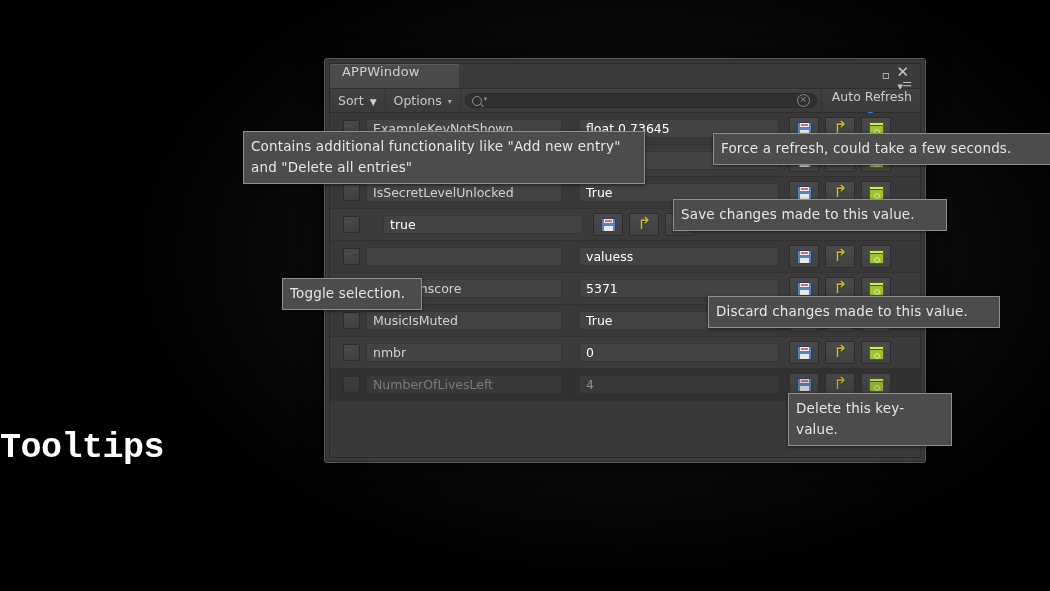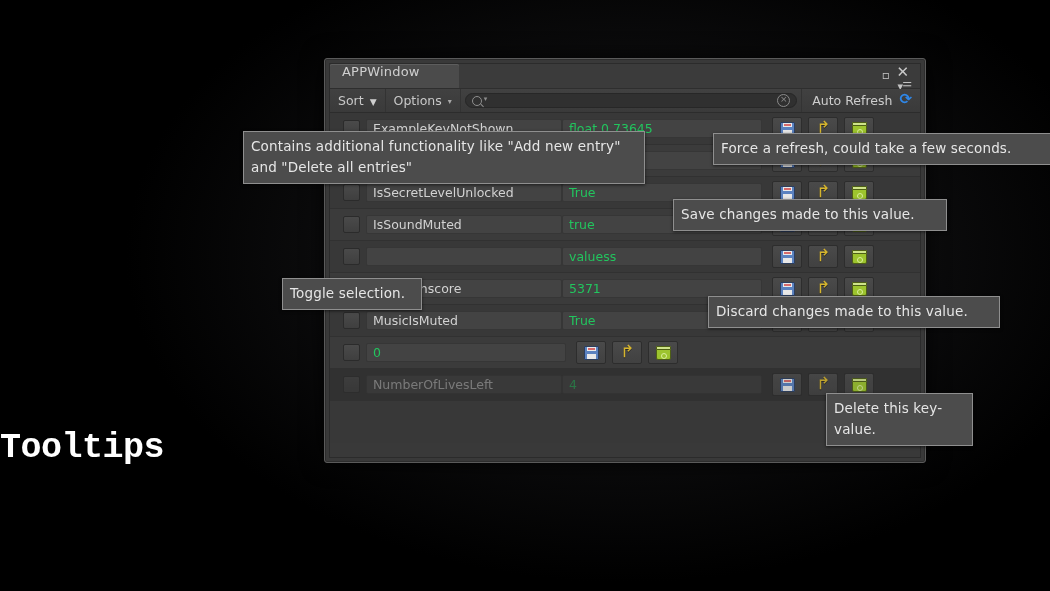--- a/index.html
+++ b/index.html
@@ -171,6 +171,7 @@
     padding: 0 8px 0 10px;
     border-left: 1px solid #333;
     height: 23px;
+    flex-direction: column;
   }
   .auto-refresh-label {
     color: #cdcdcd;

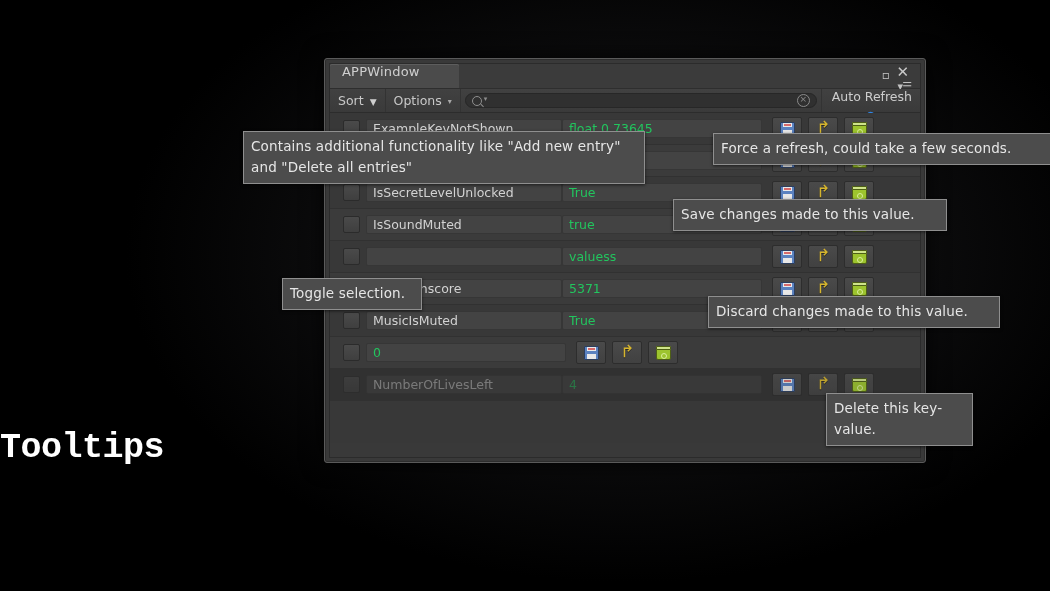--- a/index.html
+++ b/index.html
@@ -241,12 +241,12 @@
     align-items: center;
     padding-left: 6px;
     box-sizing: border-box;
-    color: #22c55e;
+    color: #ffffff;
     font-size: 12.5px;
     flex: none;
     overflow: hidden;
     white-space: nowrap;
-    margin-left: 0;
+    margin-left: 17px;
   }
   .actions {
     display: flex;

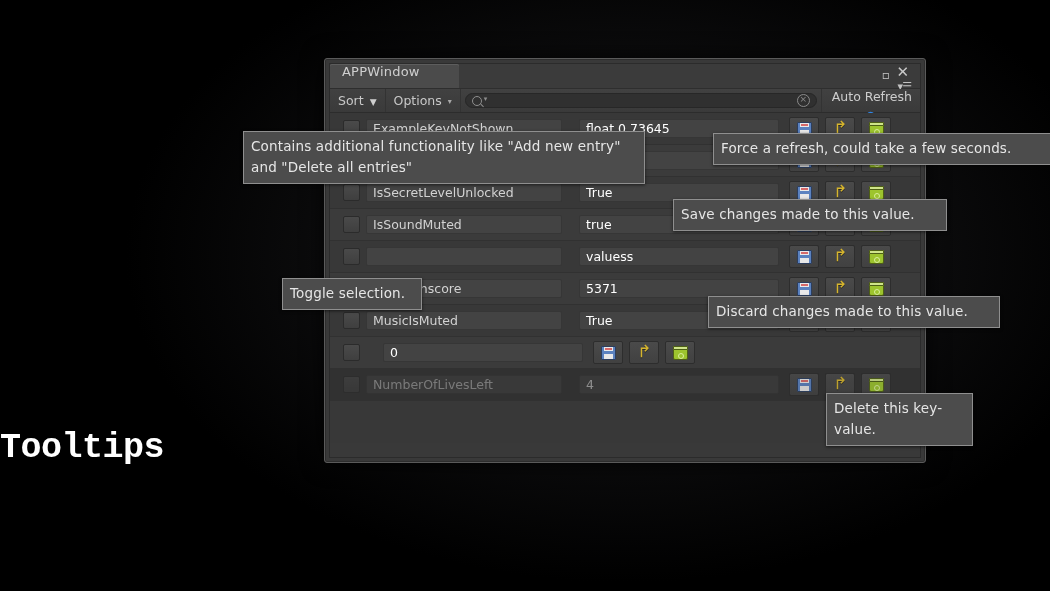--- a/index.html
+++ b/index.html
@@ -453,7 +453,6 @@
           </div>
           <div class="kv-row alt">
             <div class="checkbox"></div>
-            <div class="kv-field">IsSoundMuted</div>
             <div class="kv-field-val">true</div>
             <div class="actions">
               <div class="act-btn">

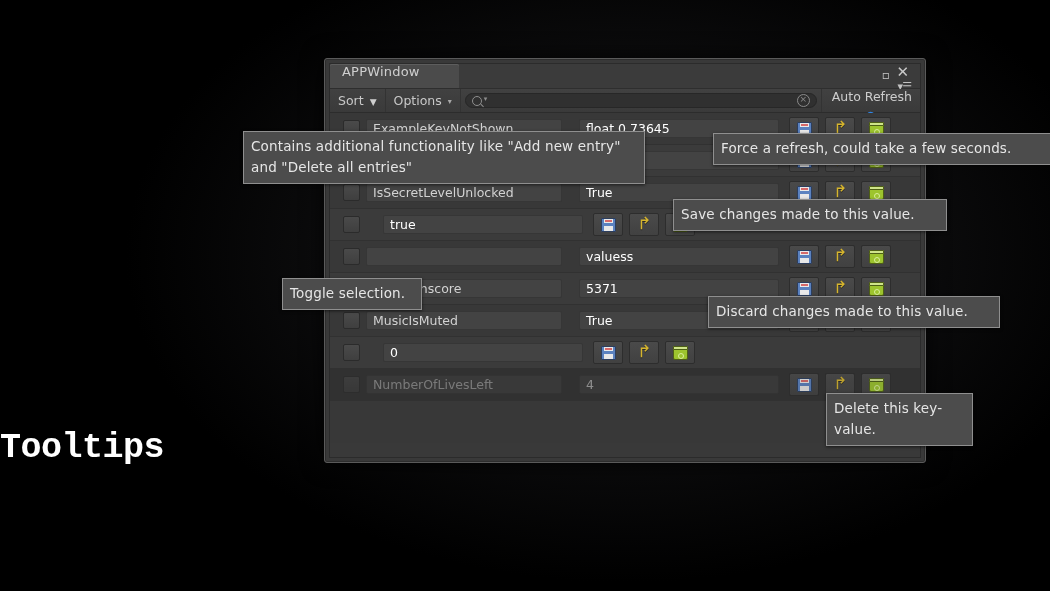--- a/index.html
+++ b/index.html
@@ -516,6 +516,7 @@
           </div>
           <div class="kv-row alt">
             <div class="checkbox"></div>
+            <div class="kv-field">nmbr</div>
             <div class="kv-field-val">0</div>
             <div class="actions">
               <div class="act-btn">

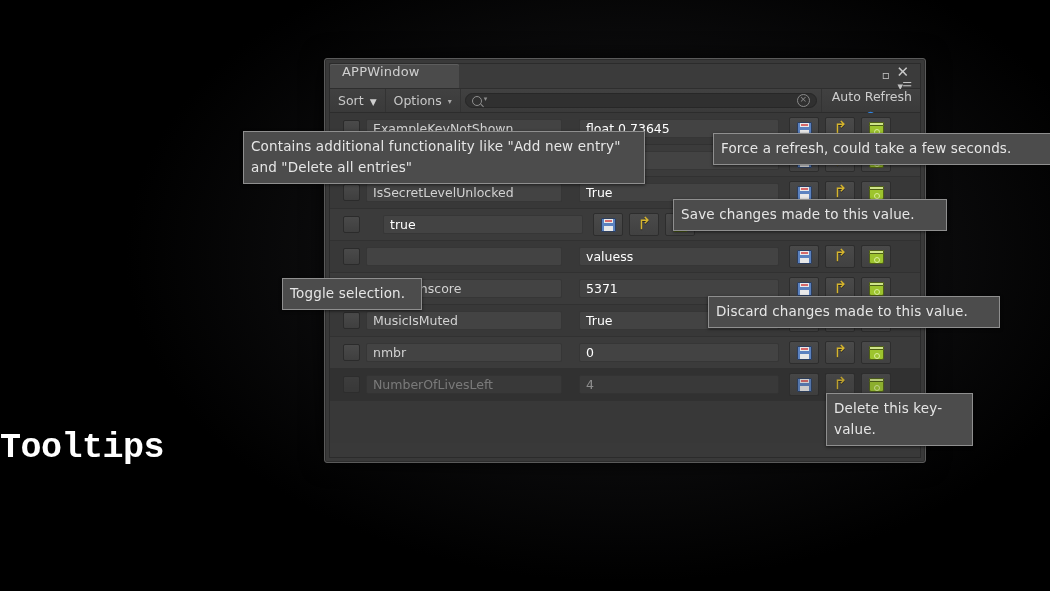--- a/index.html
+++ b/index.html
@@ -345,7 +345,7 @@
   #tt-save     { left: 673px; top: 199px; width: 274px; }
   #tt-toggle   { left: 282px; top: 278px; width: 140px; }
   #tt-discard  { left: 708px; top: 296px; width: 292px; }
-  #tt-delete   { left: 826px; top: 393px; width: 147px; }
+  #tt-delete   { left: 788px; top: 393px; width: 164px; }
 
   
   #caption {

